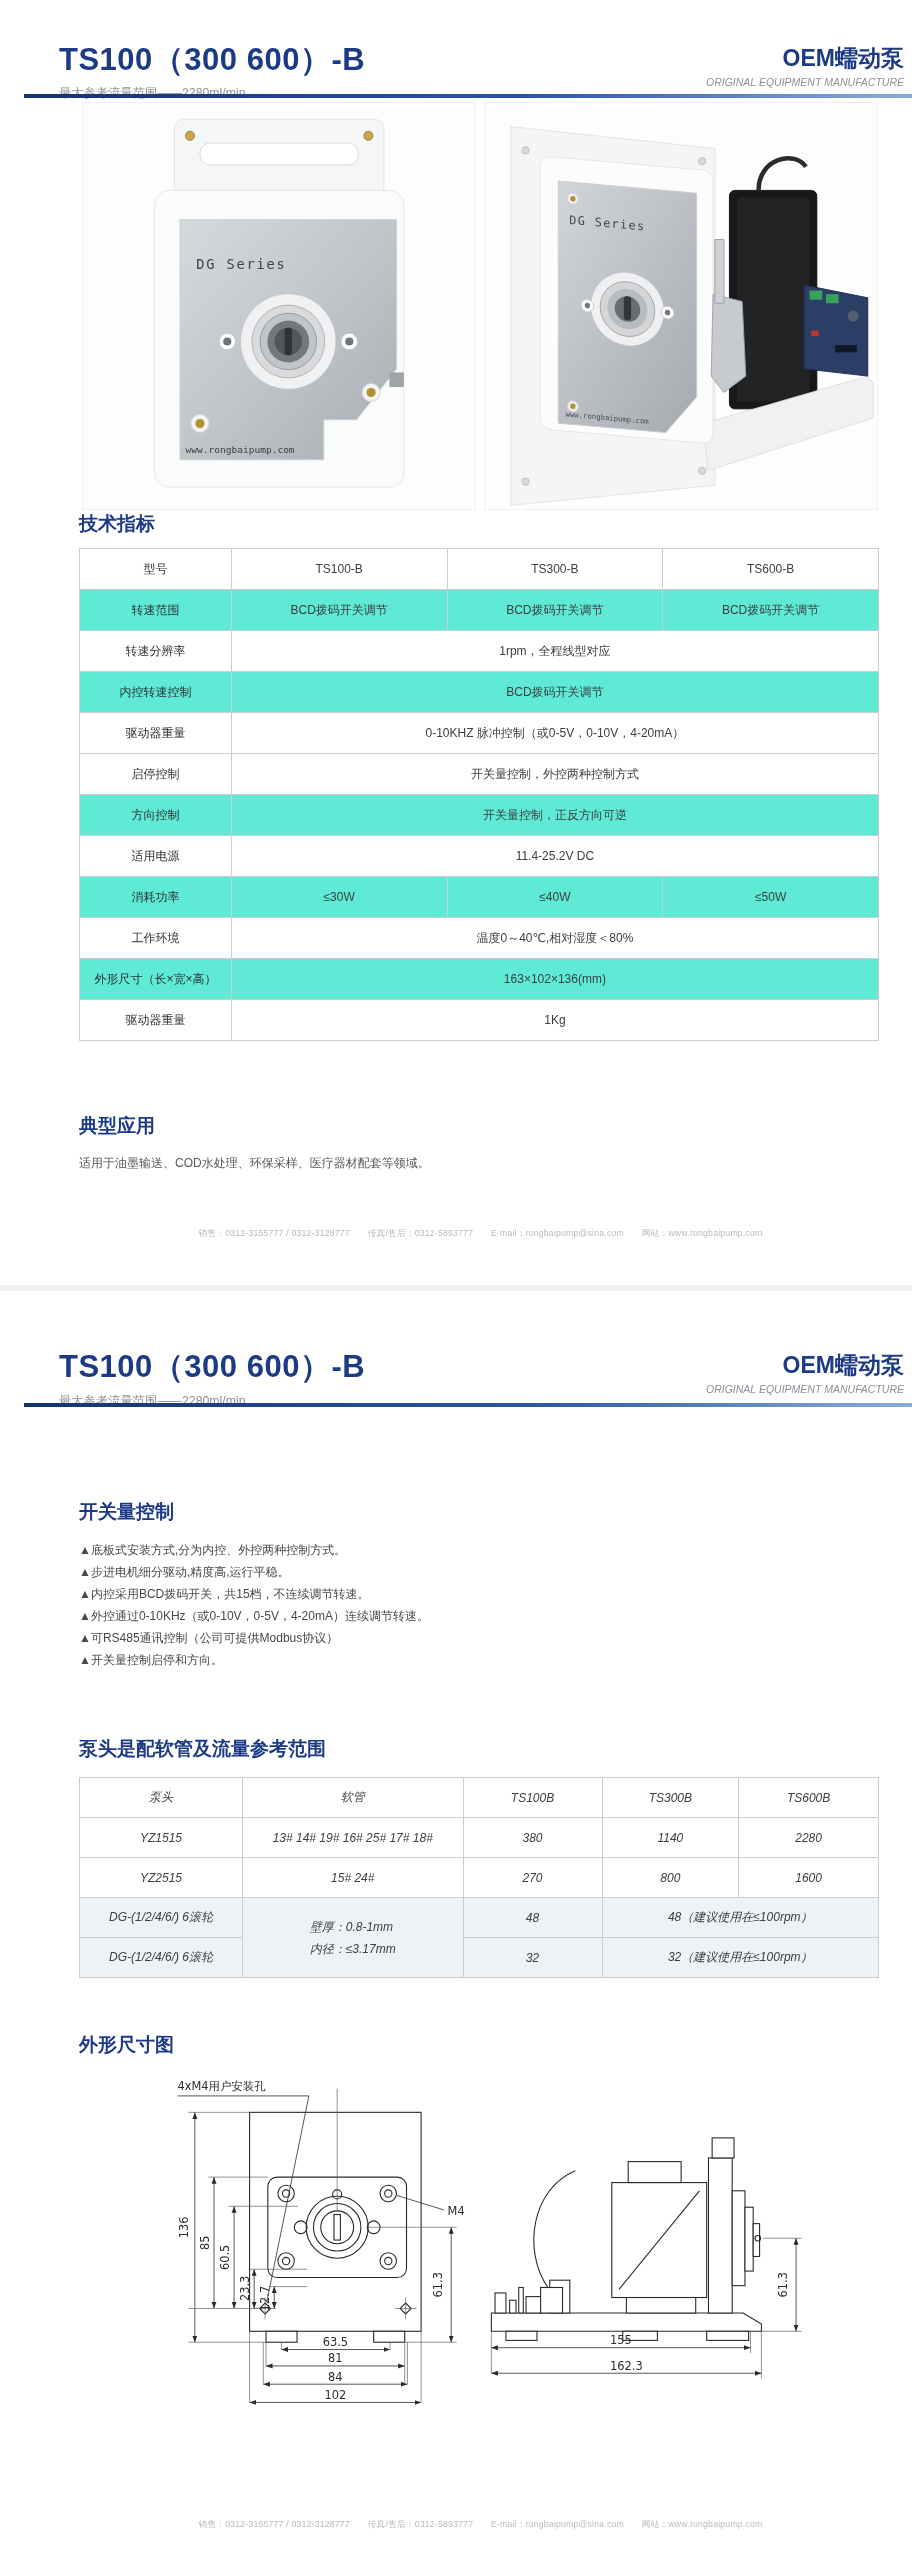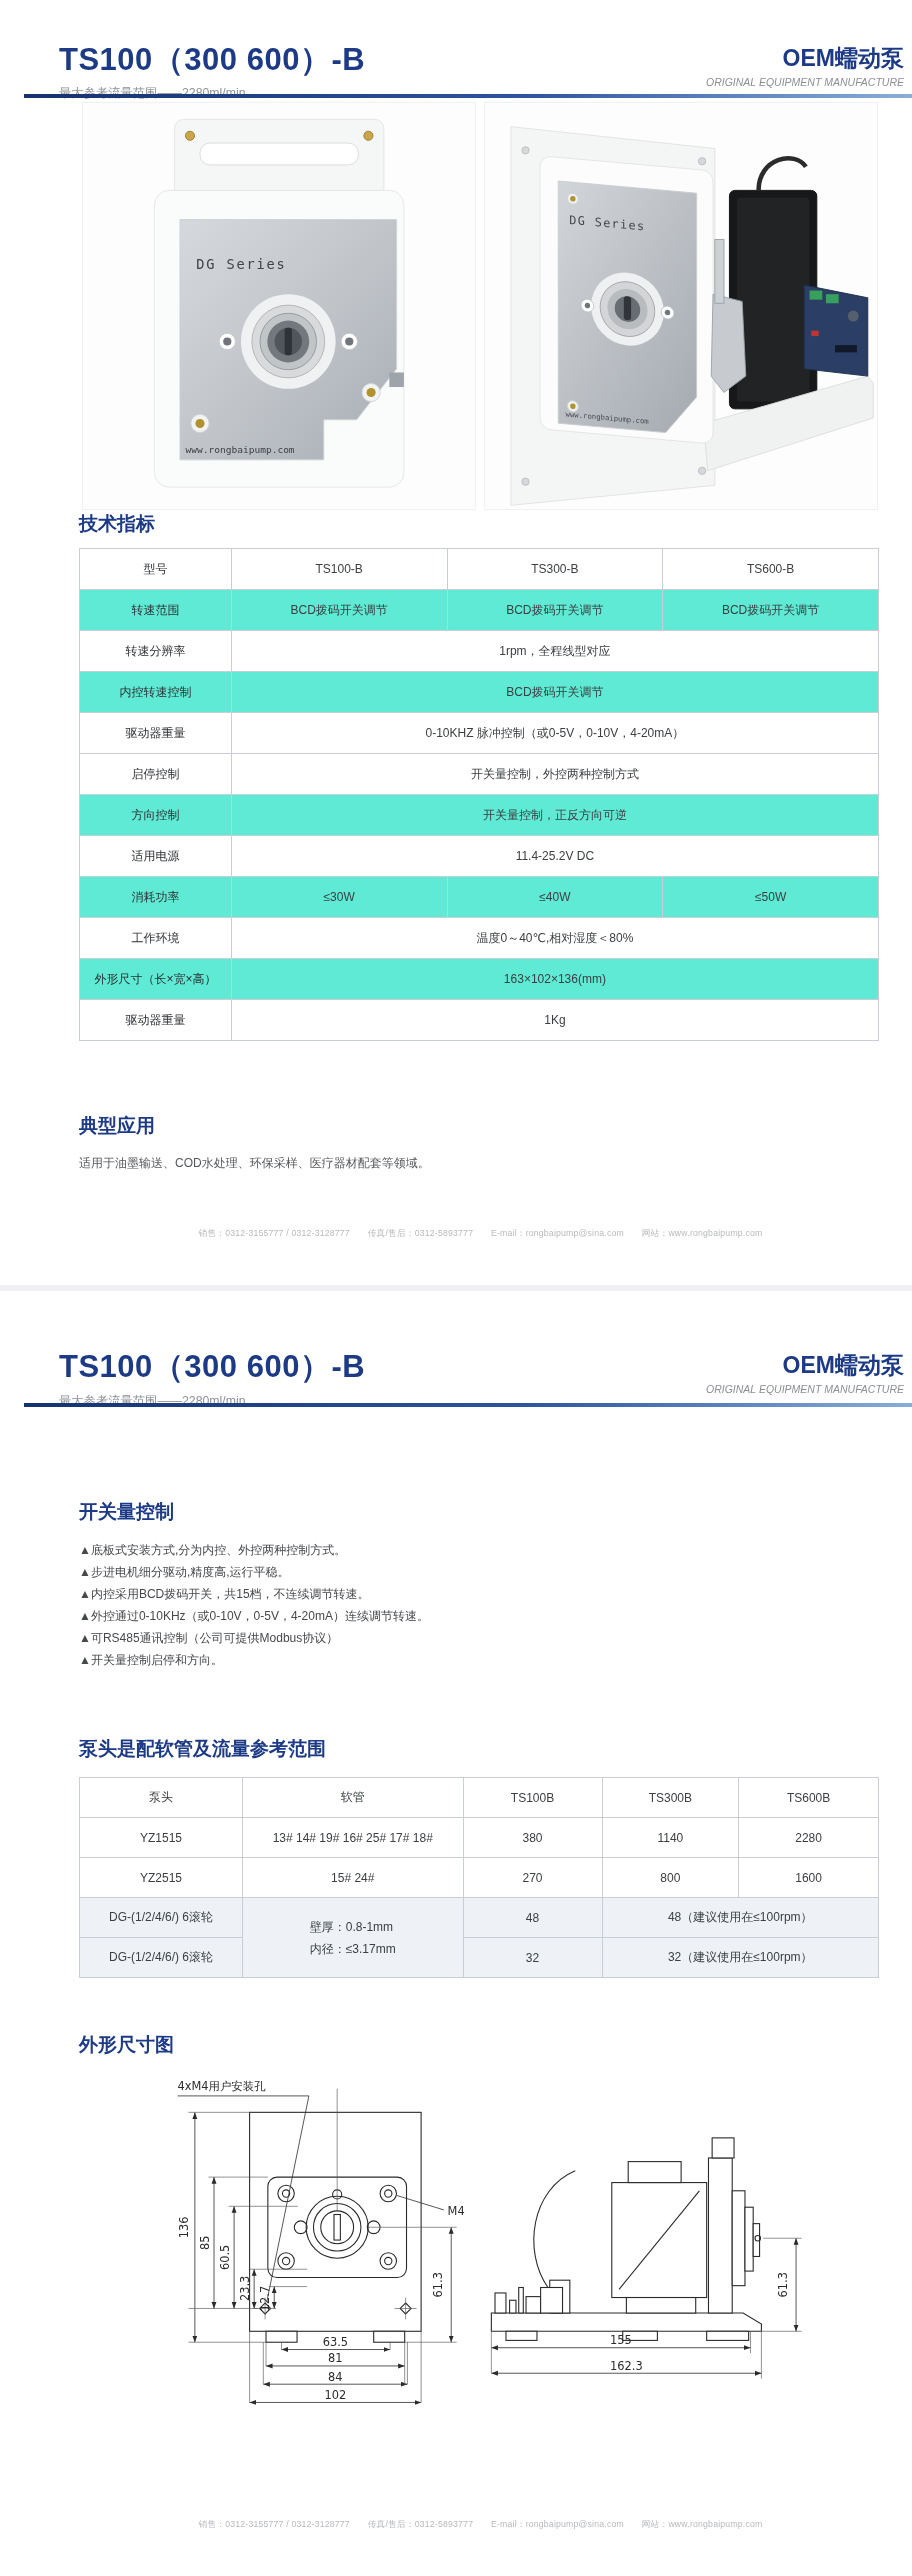--- a/index.html
+++ b/index.html
@@ -30,7 +30,7 @@
   .spec-wrap td{height:40px;}
   .spec-wrap td.lbl{font-weight:normal;color:#2d3033;}
   tr.alt td{background:#5eead4;}
-  .pump-wrap{position:absolute;top:486px;left:55px;}
+  .pump-wrap{position:absolute;top:486px;left:55px;font-style:italic;}
   .pump-wrap td{height:39px;color:#2f3235;}
   tr.tint td{background:#eef2f7;}
   .tube2{display:inline-block;text-align:left;line-height:22px;}

